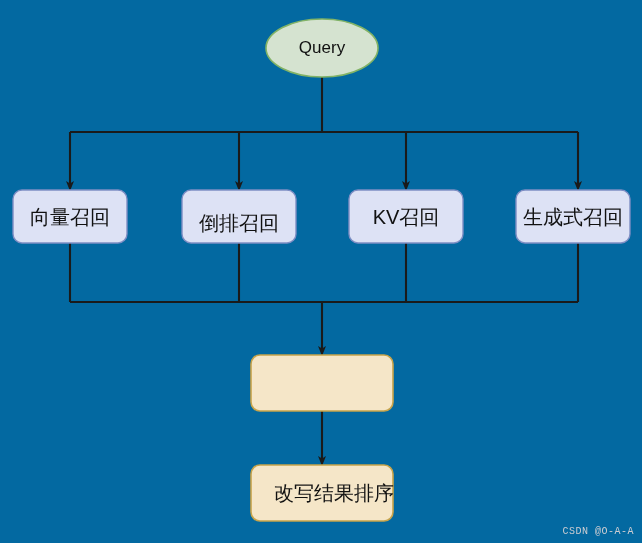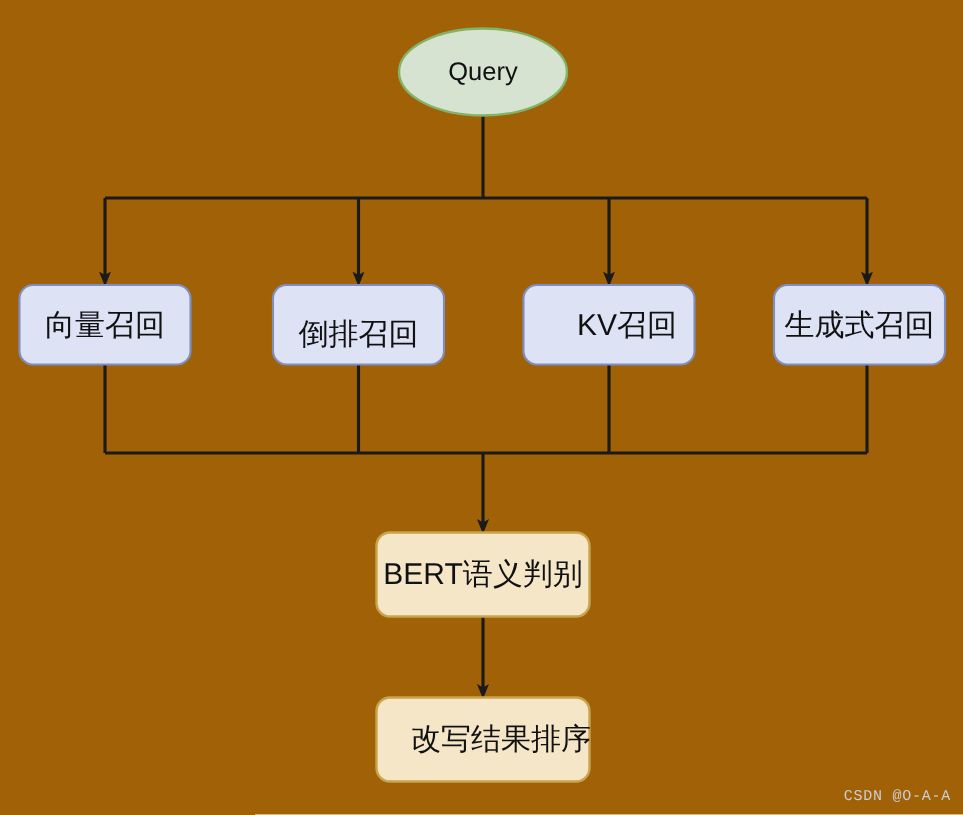--- a/index.html
+++ b/index.html
@@ -14,7 +14,7 @@
     position: relative;
     width: 642px;
     height: 543px;
-    background: #a16207;
+    background: #0369a1;
     overflow: hidden;
   }
   #flow-svg {

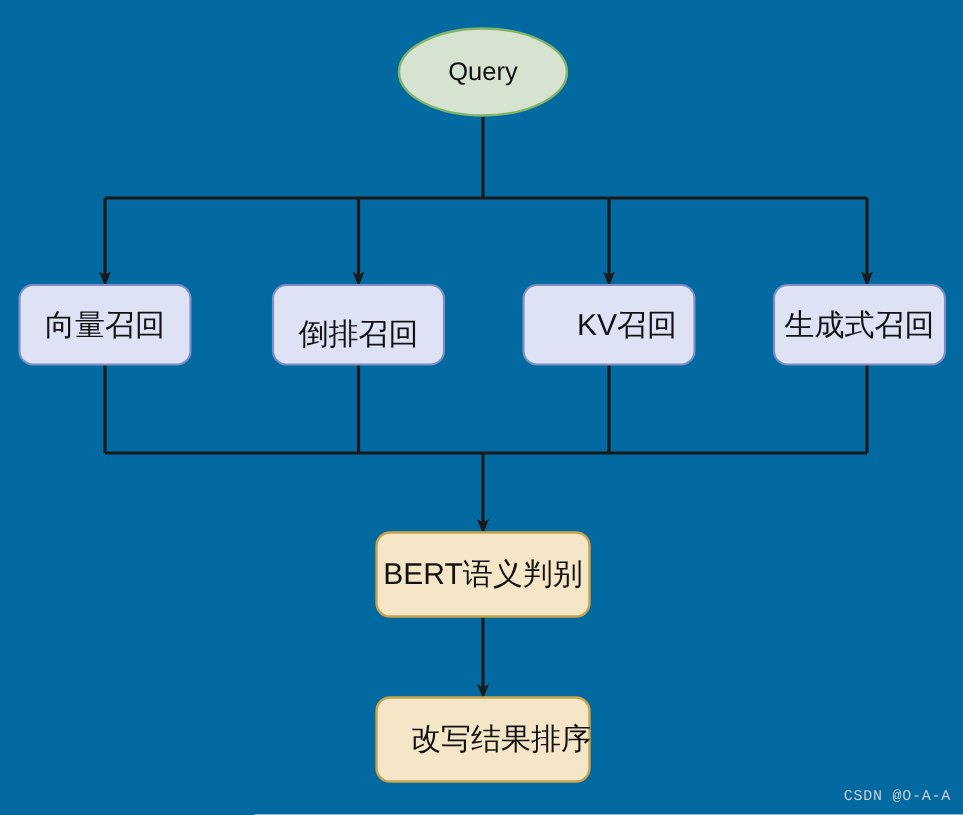--- a/index.html
+++ b/index.html
@@ -100,7 +100,7 @@
 
   <div class="node-label" style="left:13px; top:190px; width:114px; height:53px;">向量召回</div>
   <div class="node-label" style="left:182px; top:190px; width:114px; height:66px;">倒排召回</div>
-  <div class="node-label" style="left:349px; top:190px; width:114px; height:53px;padding-left:12px;">KV召回</div>
+  <div class="node-label" style="left:349px; top:190px; width:114px; height:53px;">KV召回</div>
   <div class="node-label" style="left:516px; top:190px; width:114px; height:53px;">生成式召回</div>
 
   <div class="node-label" style="left:251px; top:355px; width:142px; height:56px;">BERT语义判别</div>

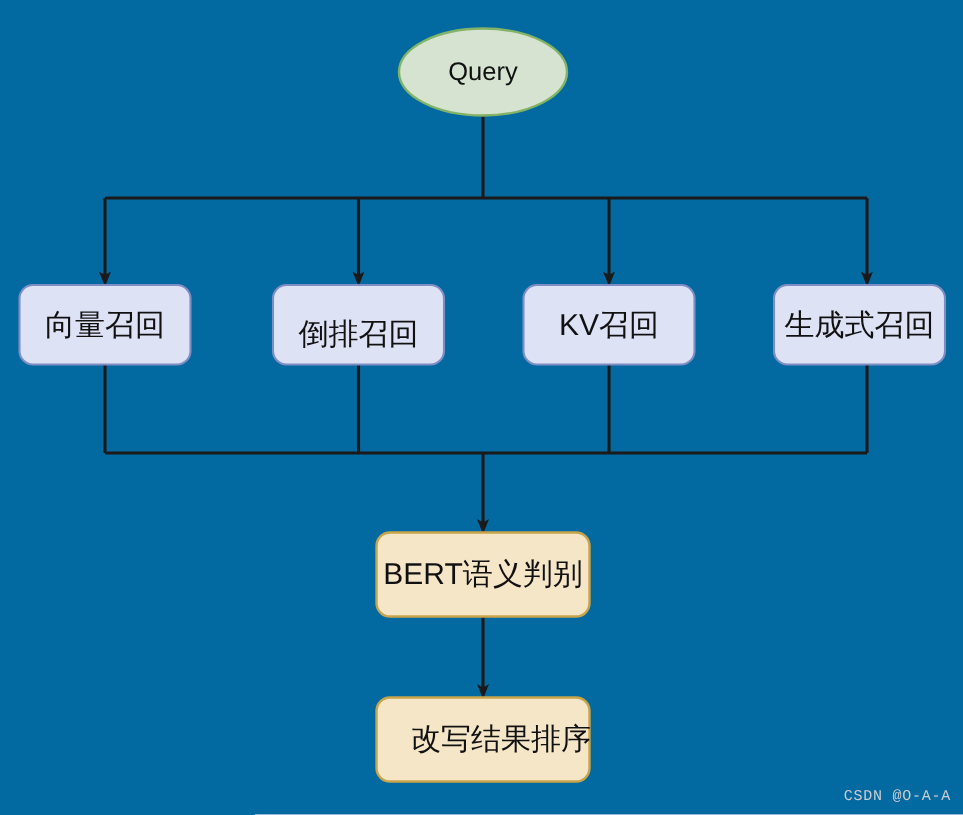--- a/index.html
+++ b/index.html
@@ -103,7 +103,6 @@
   <div class="node-label" style="left:349px; top:190px; width:114px; height:53px;">KV召回</div>
   <div class="node-label" style="left:516px; top:190px; width:114px; height:53px;">生成式召回</div>
 
-  <div class="node-label" style="left:251px; top:355px; width:142px; height:56px;">BERT语义判别</div>
   <div class="node-label" style="left:251px; top:465px; width:142px; height:56px;padding-left:12px;">改写结果排序</div>
 
   <div class="watermark">CSDN @O-A-A</div>

